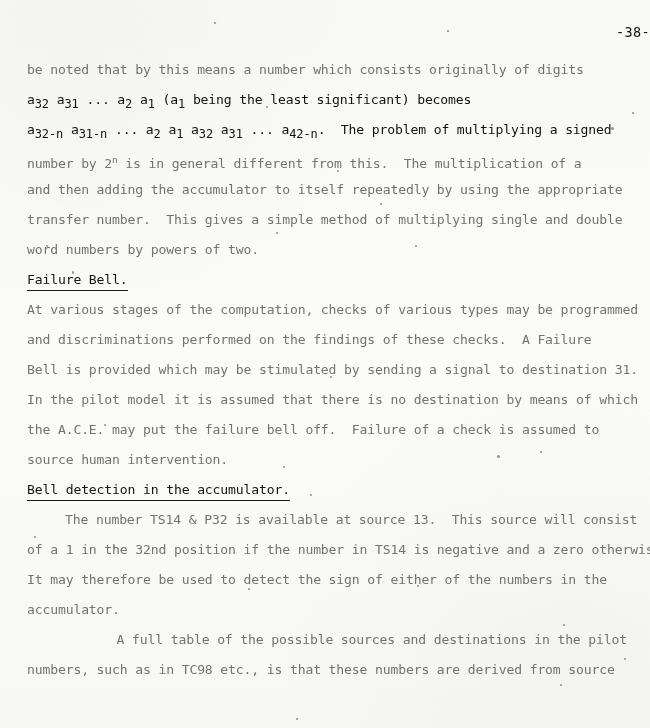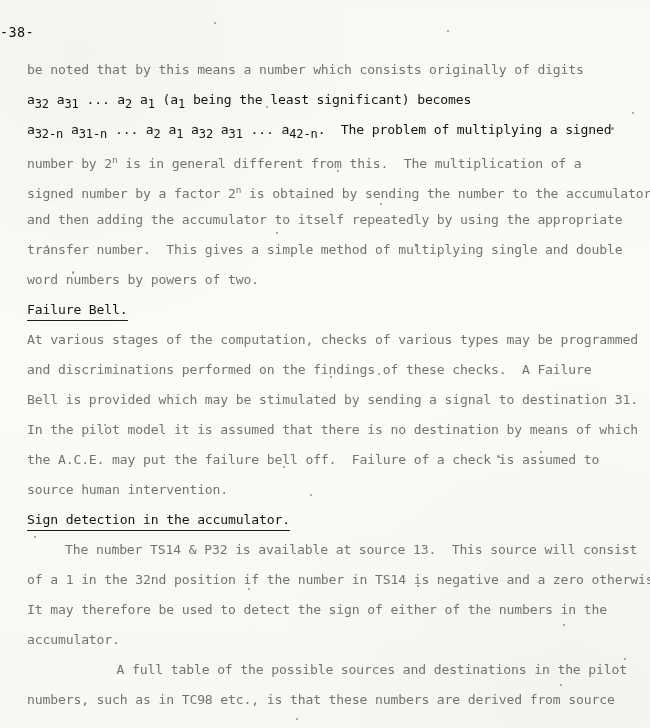--- a/index.html
+++ b/index.html
@@ -49,7 +49,7 @@
     top: 24px;
     left: 0;
     width: 650px;
-    text-align: left;
+    text-align: right;
     font-size: 13.5px;
     letter-spacing: .4px;
     z-index: 4;

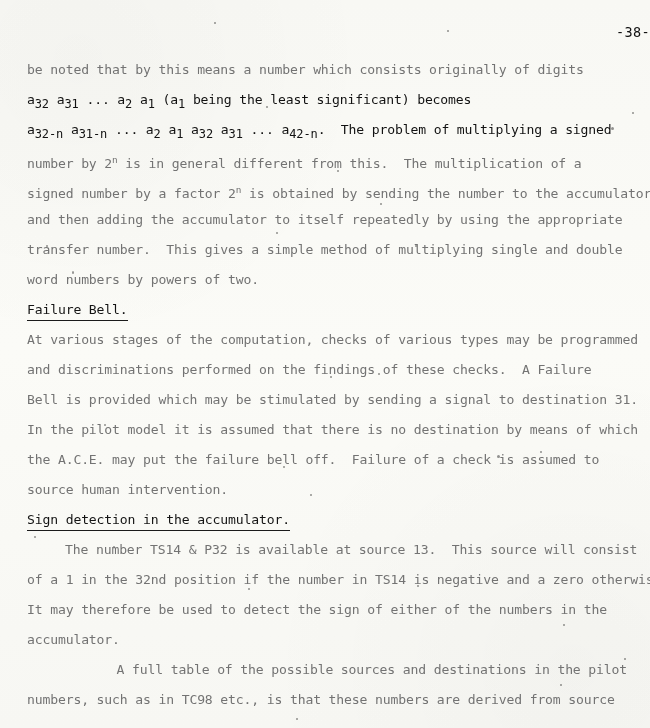--- a/index.html
+++ b/index.html
@@ -153,7 +153,6 @@
 
     <div class="line"><span>number by 2</span><sup>n</sup><span> is in general different from this.  The multiplication of a</span></div>
 
-    <div class="line"><span>signed number by a factor 2</span><sup>n</sup><span> is obtained by sending the number to the accumulator</span></div>
 
     <div class="line">and then adding the accumulator to itself repeatedly by using the appropriate</div>
     <div class="line">transfer number.  This gives a simple method of multiplying single and double</div>

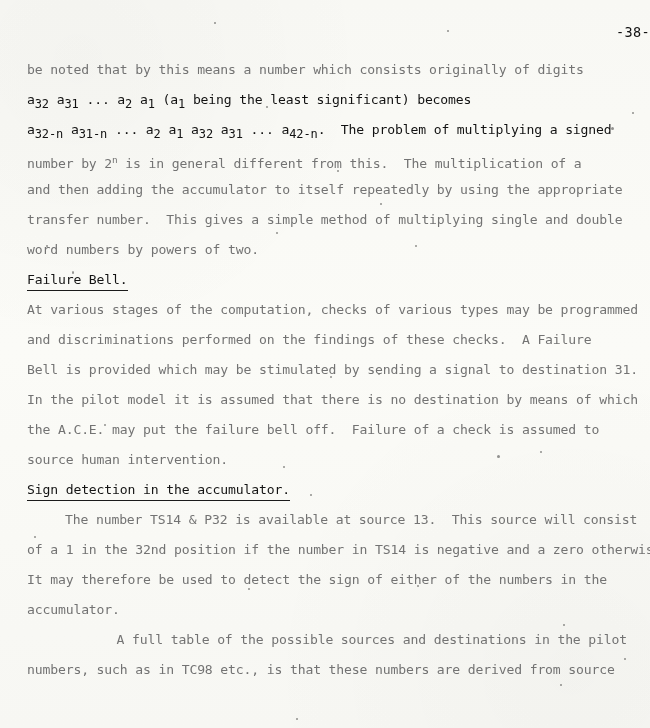--- a/index.html
+++ b/index.html
@@ -167,7 +167,7 @@
     <div class="line">the A.C.E. may put the failure bell off.  Failure of a check is assumed to</div>
     <div class="line">source human intervention.</div>
 
-    <div class="heading"><span class="u">Sign detection in the accumulator.</span></div>
+    <div class="heading"><span class="u">Bell detection in the accumulator.</span></div>
 
     <div class="line indent">The number TS14 &amp; P32 is available at source 13.  This source will consist</div>
     <div class="line">of a 1 in the 32nd position if the number in TS14 is negative and a zero otherwise.</div>

